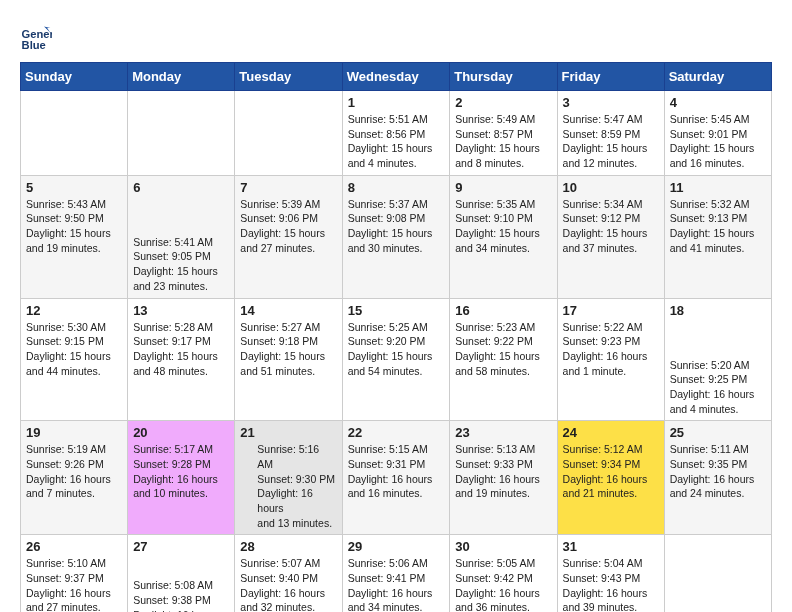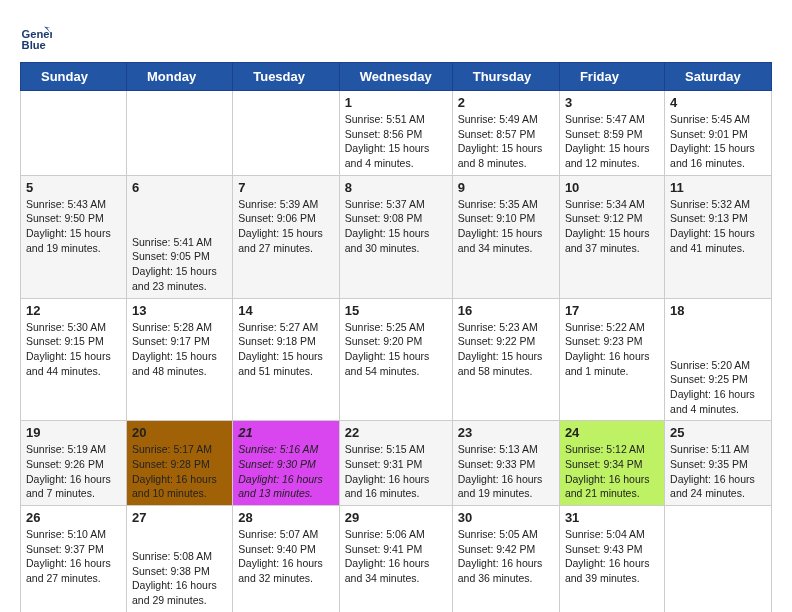--- a/index.html
+++ b/index.html
@@ -45,7 +45,7 @@
     .calendar th {
       background-color: #2255a4;
       color: white;
-      padding: 6px 20px;
+      padding: 6px 4px;
       font-size: 13px;
       text-align: left;
       border: 1px solid #1a4090;

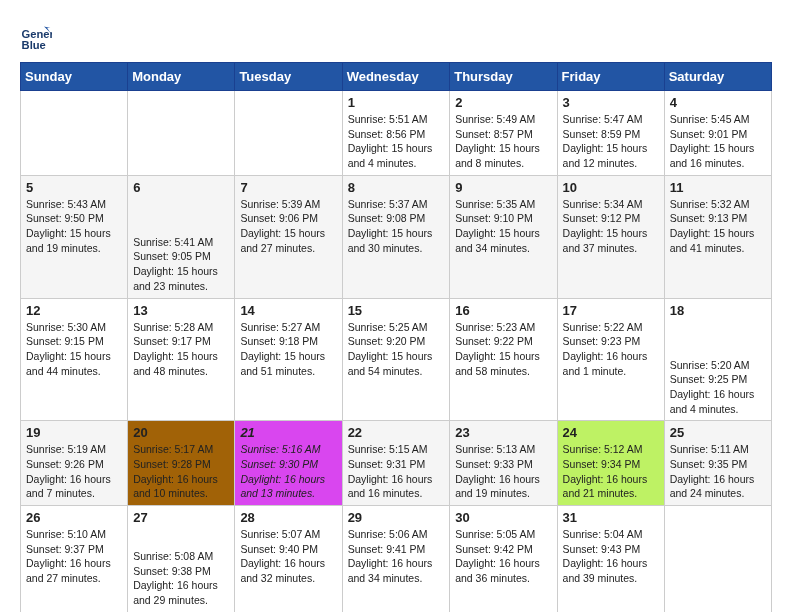--- a/index.html
+++ b/index.html
@@ -255,7 +255,7 @@
 Daylight: 16 hours
 and 7 minutes.</div>
         </td>
-        <td style="background: #a16207;">
+        <td style="background: #f0abfc;">
           <span class="day-num">20</span>
           <div class="day-info" style="white-space: pre-line;">Sunrise: 5:17 AM
 Sunset: 9:28 PM

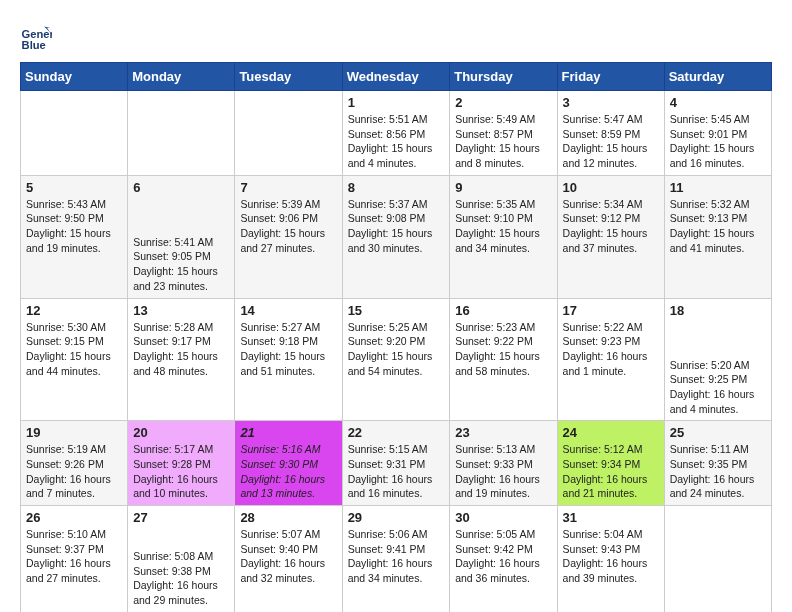--- a/index.html
+++ b/index.html
@@ -262,7 +262,7 @@
 Daylight: 16 hours
 and 10 minutes.</div>
         </td>
-        <td style="background: #d946ef; font-style: italic;">
+        <td style="background: #e5e5e5;">
           <span class="day-num">21</span>
           <div class="day-info" style="white-space: pre-line;">Sunrise: 5:16 AM
 Sunset: 9:30 PM

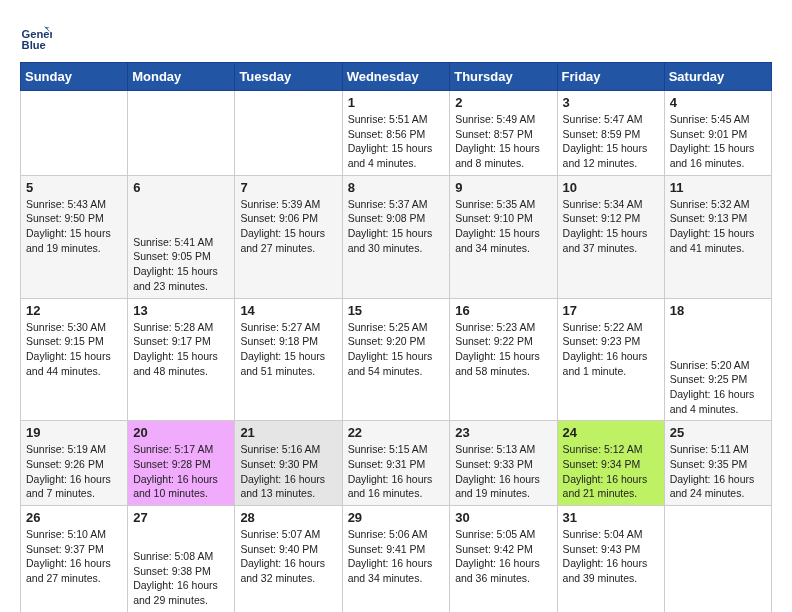--- a/index.html
+++ b/index.html
@@ -283,7 +283,7 @@
 Daylight: 16 hours
 and 19 minutes.</div>
         </td>
-        <td style="background: #bef264;">
+        <td style="background: #fde047;">
           <span class="day-num">24</span>
           <div class="day-info" style="white-space: pre-line;">Sunrise: 5:12 AM
 Sunset: 9:34 PM

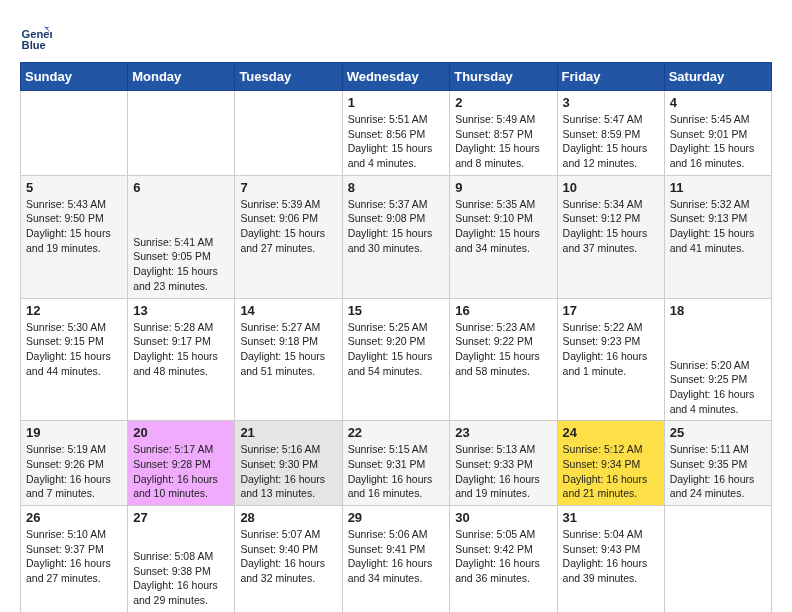--- a/index.html
+++ b/index.html
@@ -264,7 +264,7 @@
         </td>
         <td style="background: #e5e5e5;">
           <span class="day-num">21</span>
-          <div class="day-info" style="white-space: pre-line;">Sunrise: 5:16 AM
+          <div class="day-info" style="white-space: pre-line; margin-left: 17px;">Sunrise: 5:16 AM
 Sunset: 9:30 PM
 Daylight: 16 hours
 and 13 minutes.</div>

